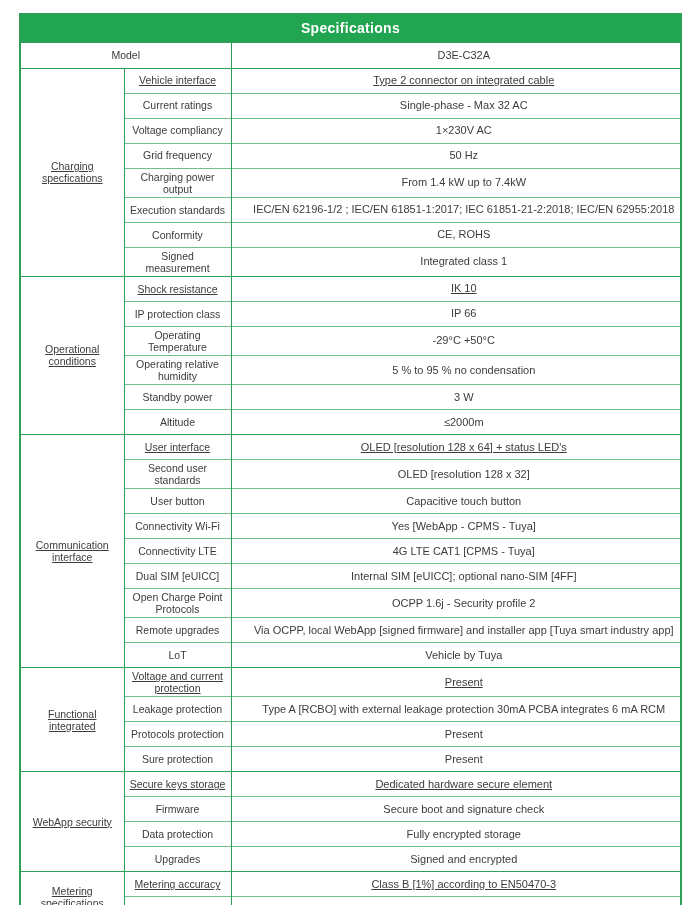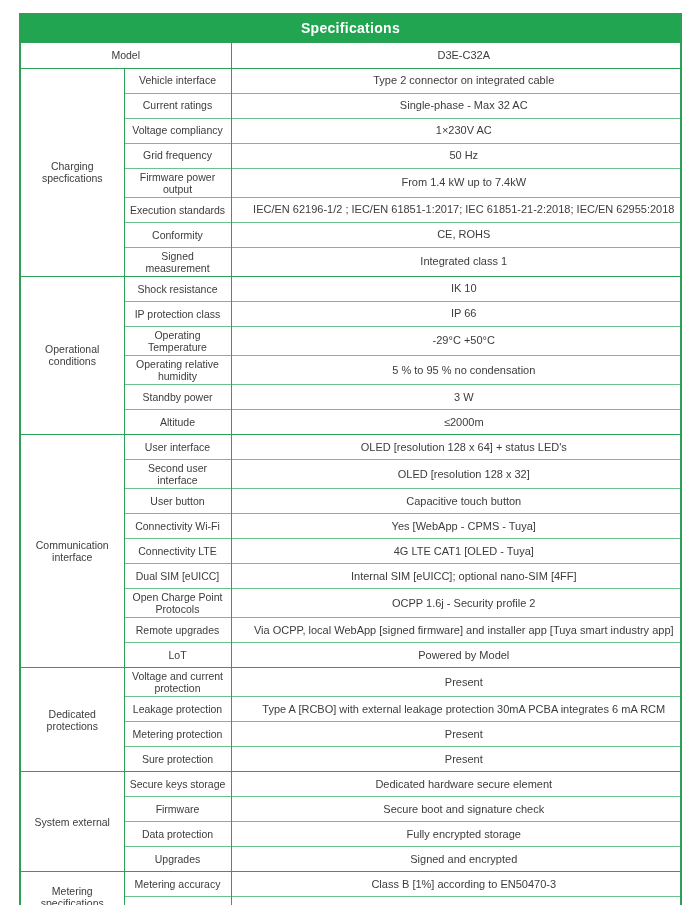--- a/index.html
+++ b/index.html
@@ -54,7 +54,7 @@
     color:var(--text);
   }
   tr.model-row td{height:26px;border-top:2px solid var(--border);}
-  tr.section-start td{border-top:1.5px solid var(--border);}
+  tr.section-start td{border-top:1.5px solid var(--border);text-decoration:underline;}
   td.cat{border-top:1.5px solid var(--border);}
   td.value{font-size:11px;padding-left:20px;}
 </style>

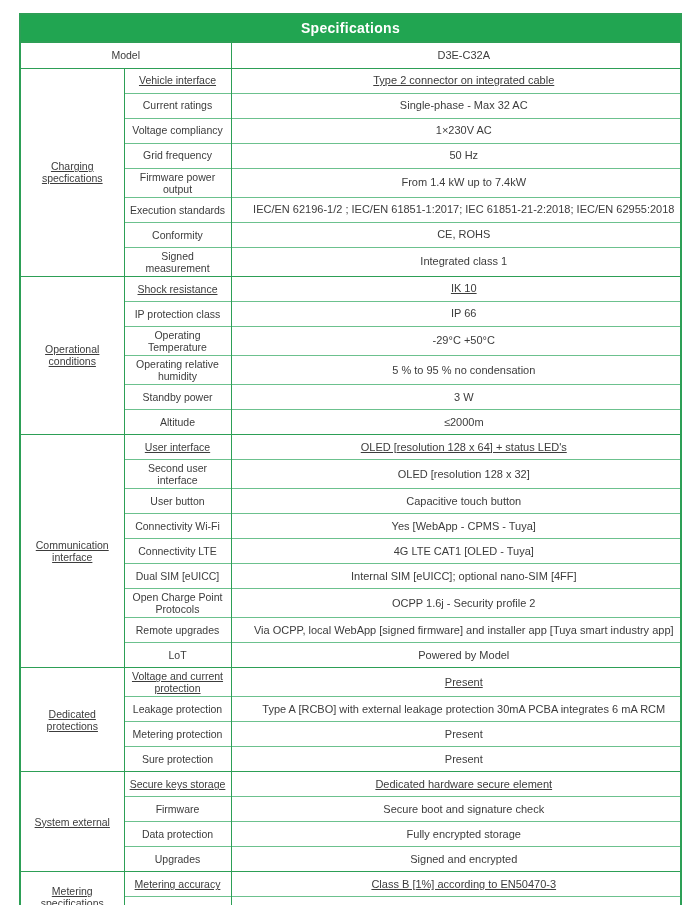--- a/index.html
+++ b/index.html
@@ -96,7 +96,7 @@
           <td class="value">50 Hz</td>
         </tr>
         <tr>
-          <td class="label">Firmware power output</td>
+          <td class="label">Charging power output</td>
           <td class="value">From 1.4 kW up to 7.4kW</td>
         </tr>
         <tr>

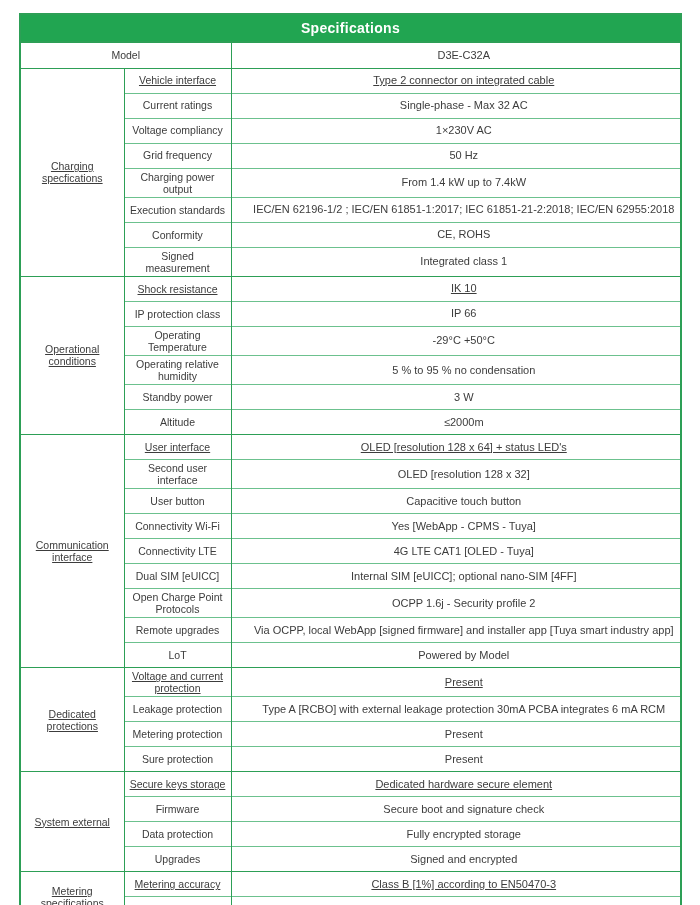--- a/index.html
+++ b/index.html
@@ -142,7 +142,7 @@
           <td class="value">OLED [resolution 128 x 64] + status LED's</td>
         </tr>
         <tr>
-          <td class="label">Second user interface</td>
+          <td class="label">Second user standards</td>
           <td class="value">OLED [resolution 128 x 32]</td>
         </tr>
         <tr>

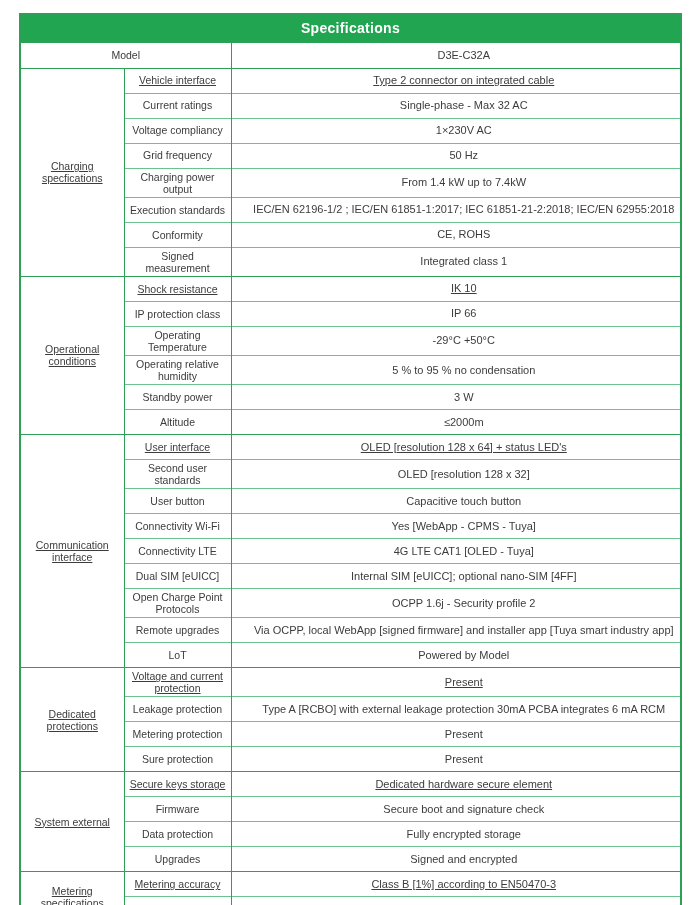--- a/index.html
+++ b/index.html
@@ -155,7 +155,7 @@
         </tr>
         <tr>
           <td class="label">Connectivity LTE</td>
-          <td class="value">4G LTE CAT1 [OLED - Tuya]</td>
+          <td class="value">4G LTE CAT1 [CPMS - Tuya]</td>
         </tr>
         <tr>
           <td class="label">Dual SIM [eUICC]</td>

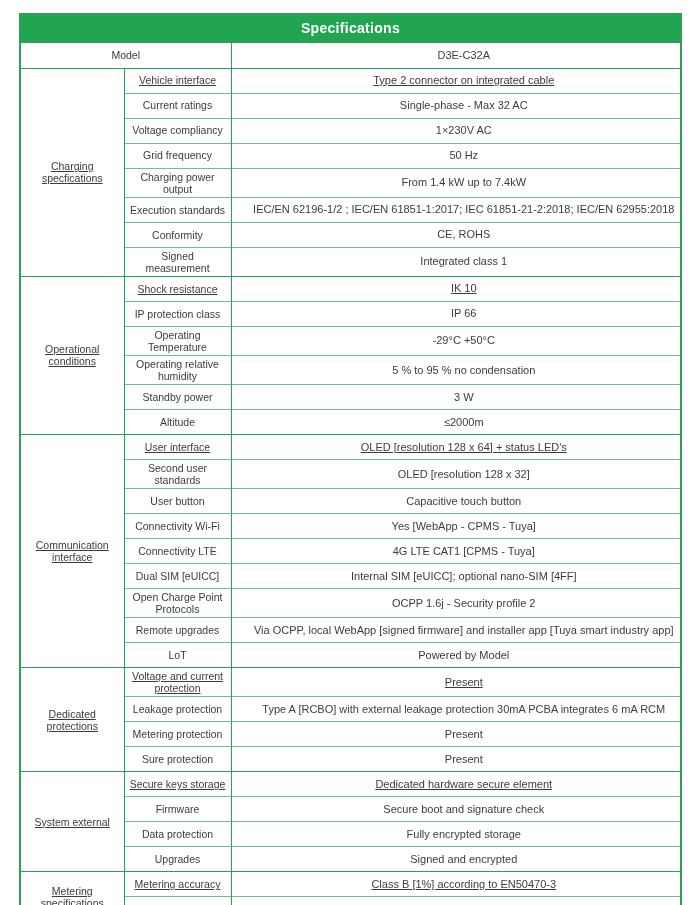--- a/index.html
+++ b/index.html
@@ -171,7 +171,7 @@
         </tr>
         <tr>
           <td class="label">LoT</td>
-          <td class="value">Powered by Model</td>
+          <td class="value">Vehicle by Tuya</td>
         </tr>
         <tr class="section-start">
           <td class="cat" rowspan="4">Dedicated protections</td>

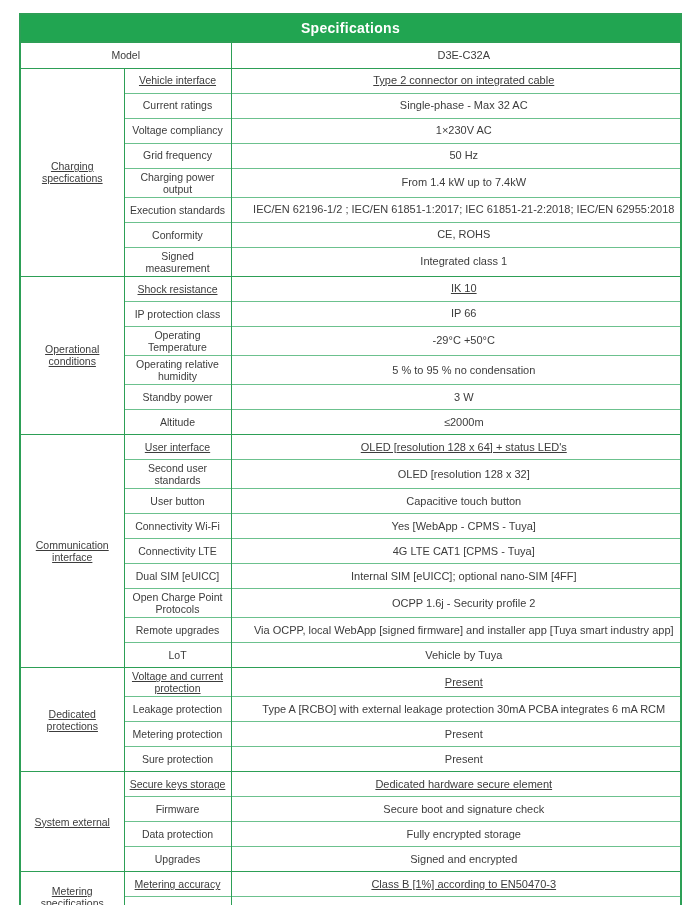--- a/index.html
+++ b/index.html
@@ -174,7 +174,7 @@
           <td class="value">Vehicle by Tuya</td>
         </tr>
         <tr class="section-start">
-          <td class="cat" rowspan="4">Dedicated protections</td>
+          <td class="cat" rowspan="4">Functional integrated</td>
           <td class="label">Voltage and current protection</td>
           <td class="value">Present</td>
         </tr>

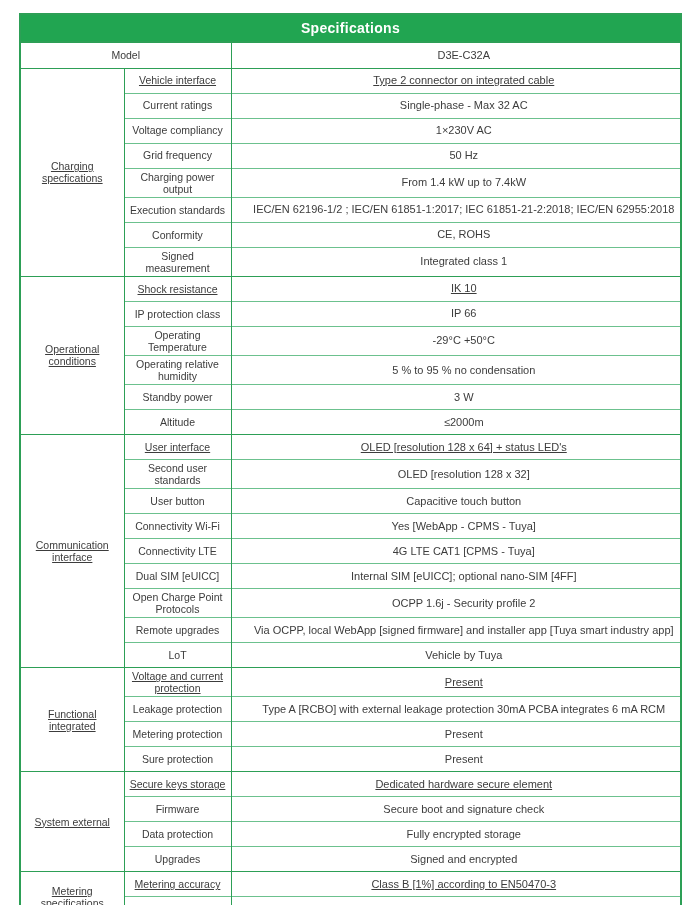--- a/index.html
+++ b/index.html
@@ -183,7 +183,7 @@
           <td class="value">Type A [RCBO] with external leakage protection 30mA PCBA integrates 6 mA RCM</td>
         </tr>
         <tr>
-          <td class="label">Metering protection</td>
+          <td class="label">Protocols protection</td>
           <td class="value">Present</td>
         </tr>
         <tr>

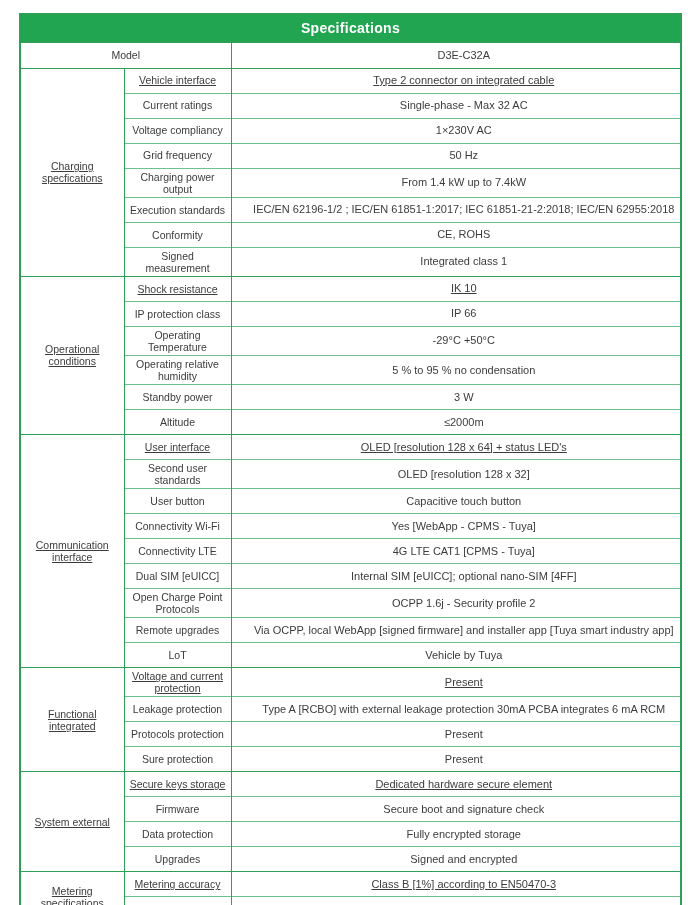--- a/index.html
+++ b/index.html
@@ -191,7 +191,7 @@
           <td class="value">Present</td>
         </tr>
         <tr class="section-start">
-          <td class="cat" rowspan="4">System external</td>
+          <td class="cat" rowspan="4">WebApp security</td>
           <td class="label">Secure keys storage</td>
           <td class="value">Dedicated hardware secure element</td>
         </tr>

